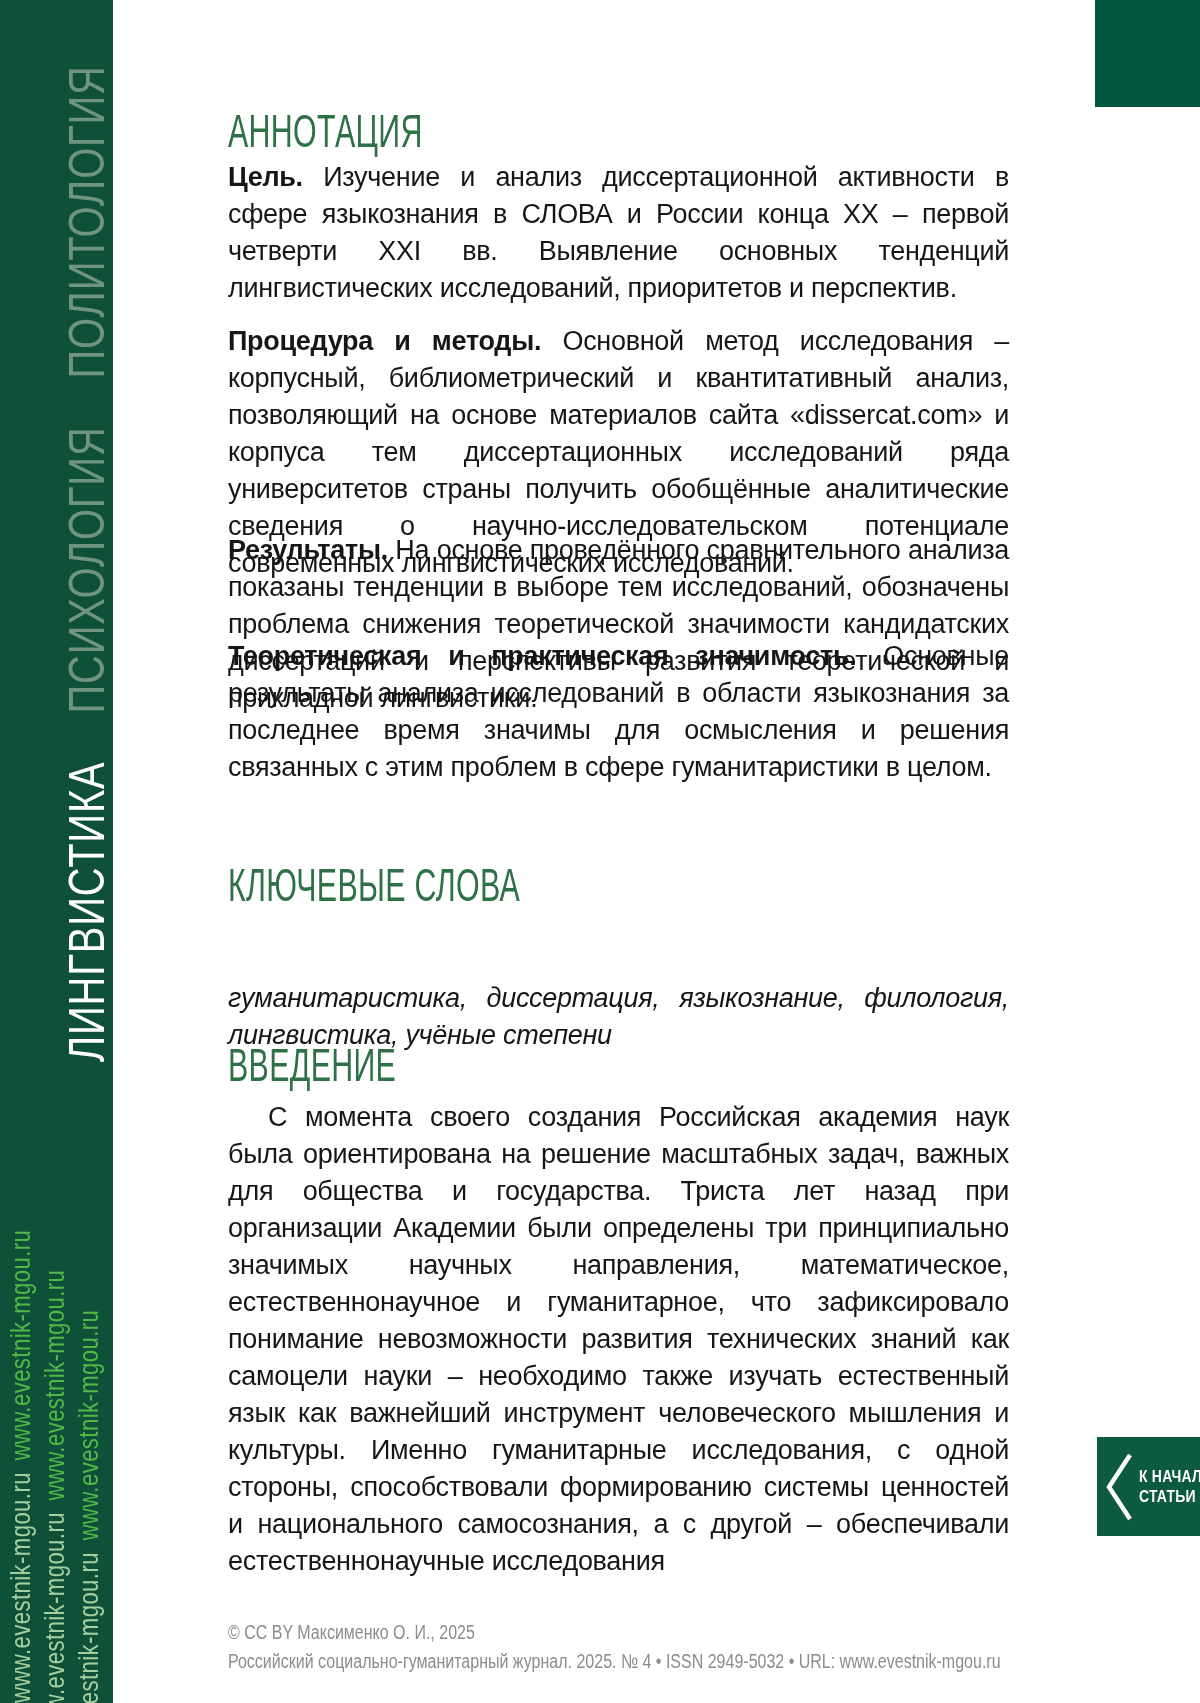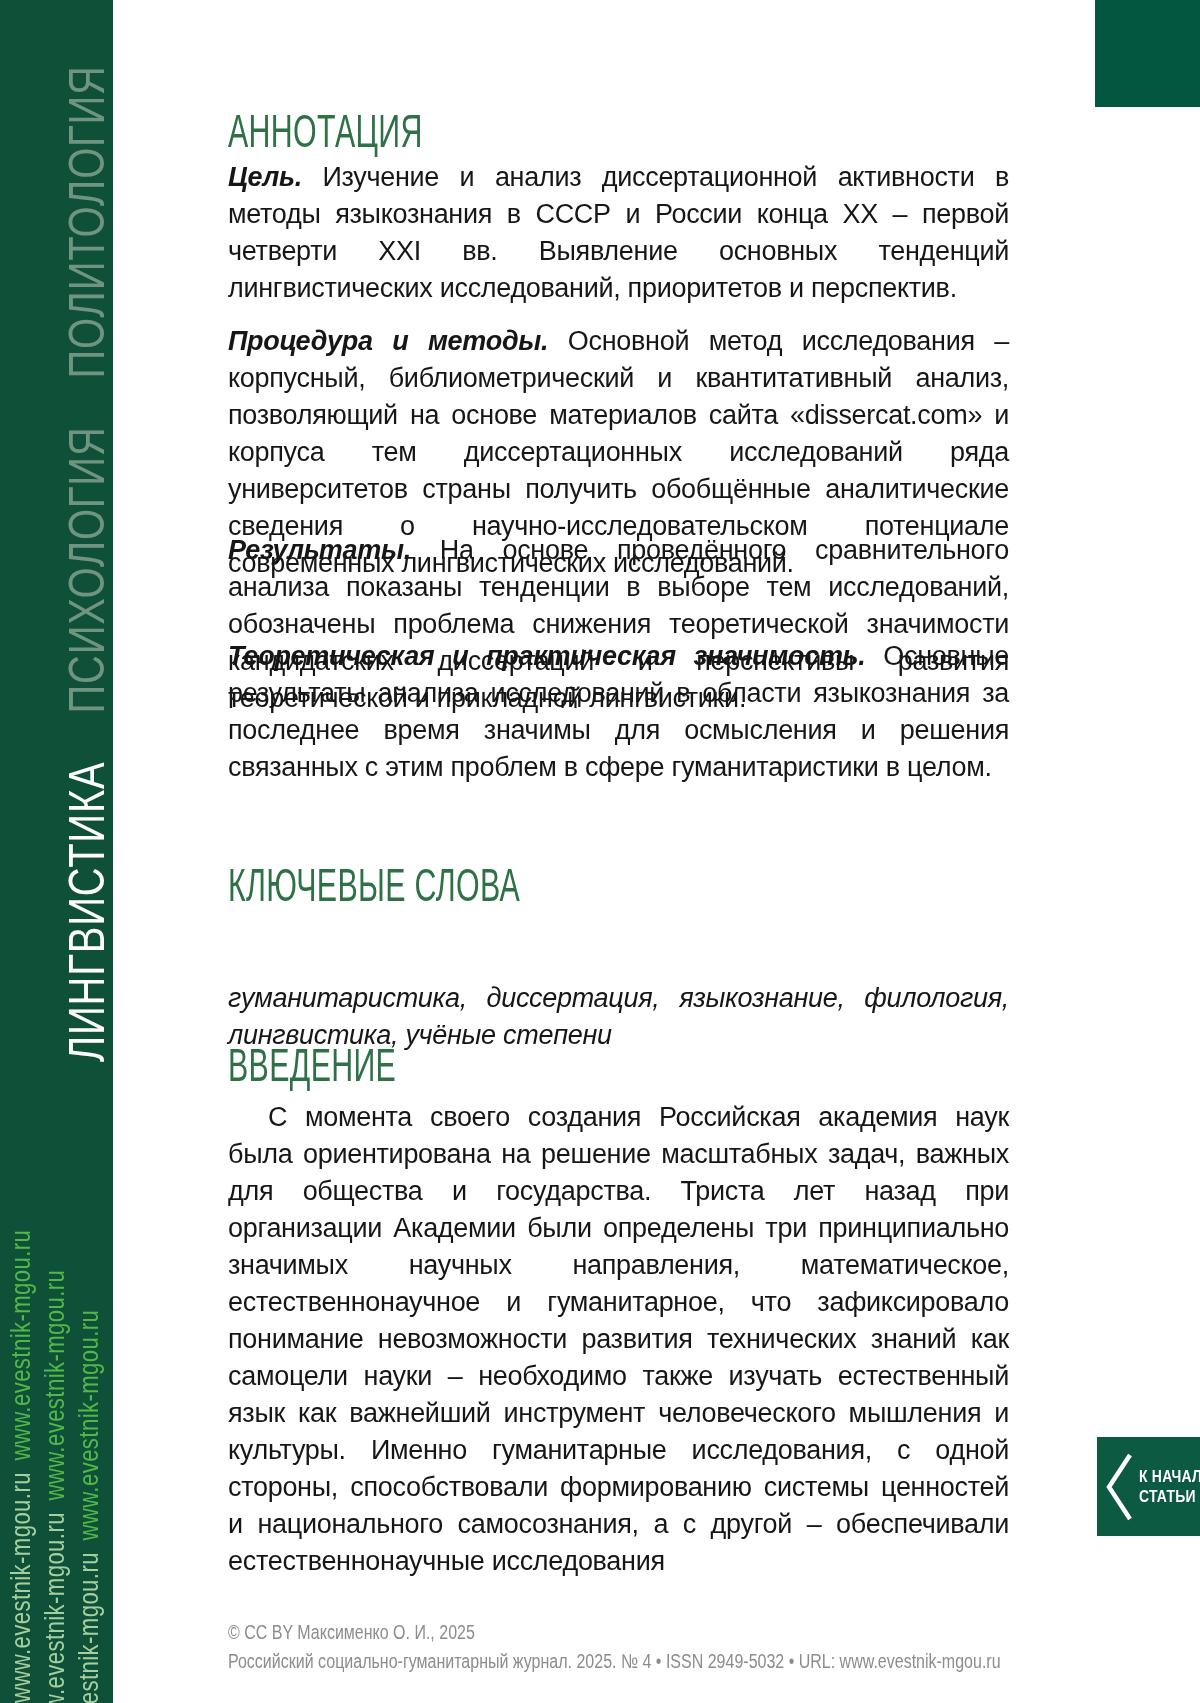--- a/index.html
+++ b/index.html
@@ -68,7 +68,7 @@
     font-size:27px;line-height:37px;color:#161616;
     text-align:justify;letter-spacing:-0.3px;
   }
-  .para .lead{font-weight:700;font-style:italic;}
+  .para .lead{font-weight:700;}
   #p1{top:159px;}
   #p2{top:323px;}
   #p3{top:532px;}

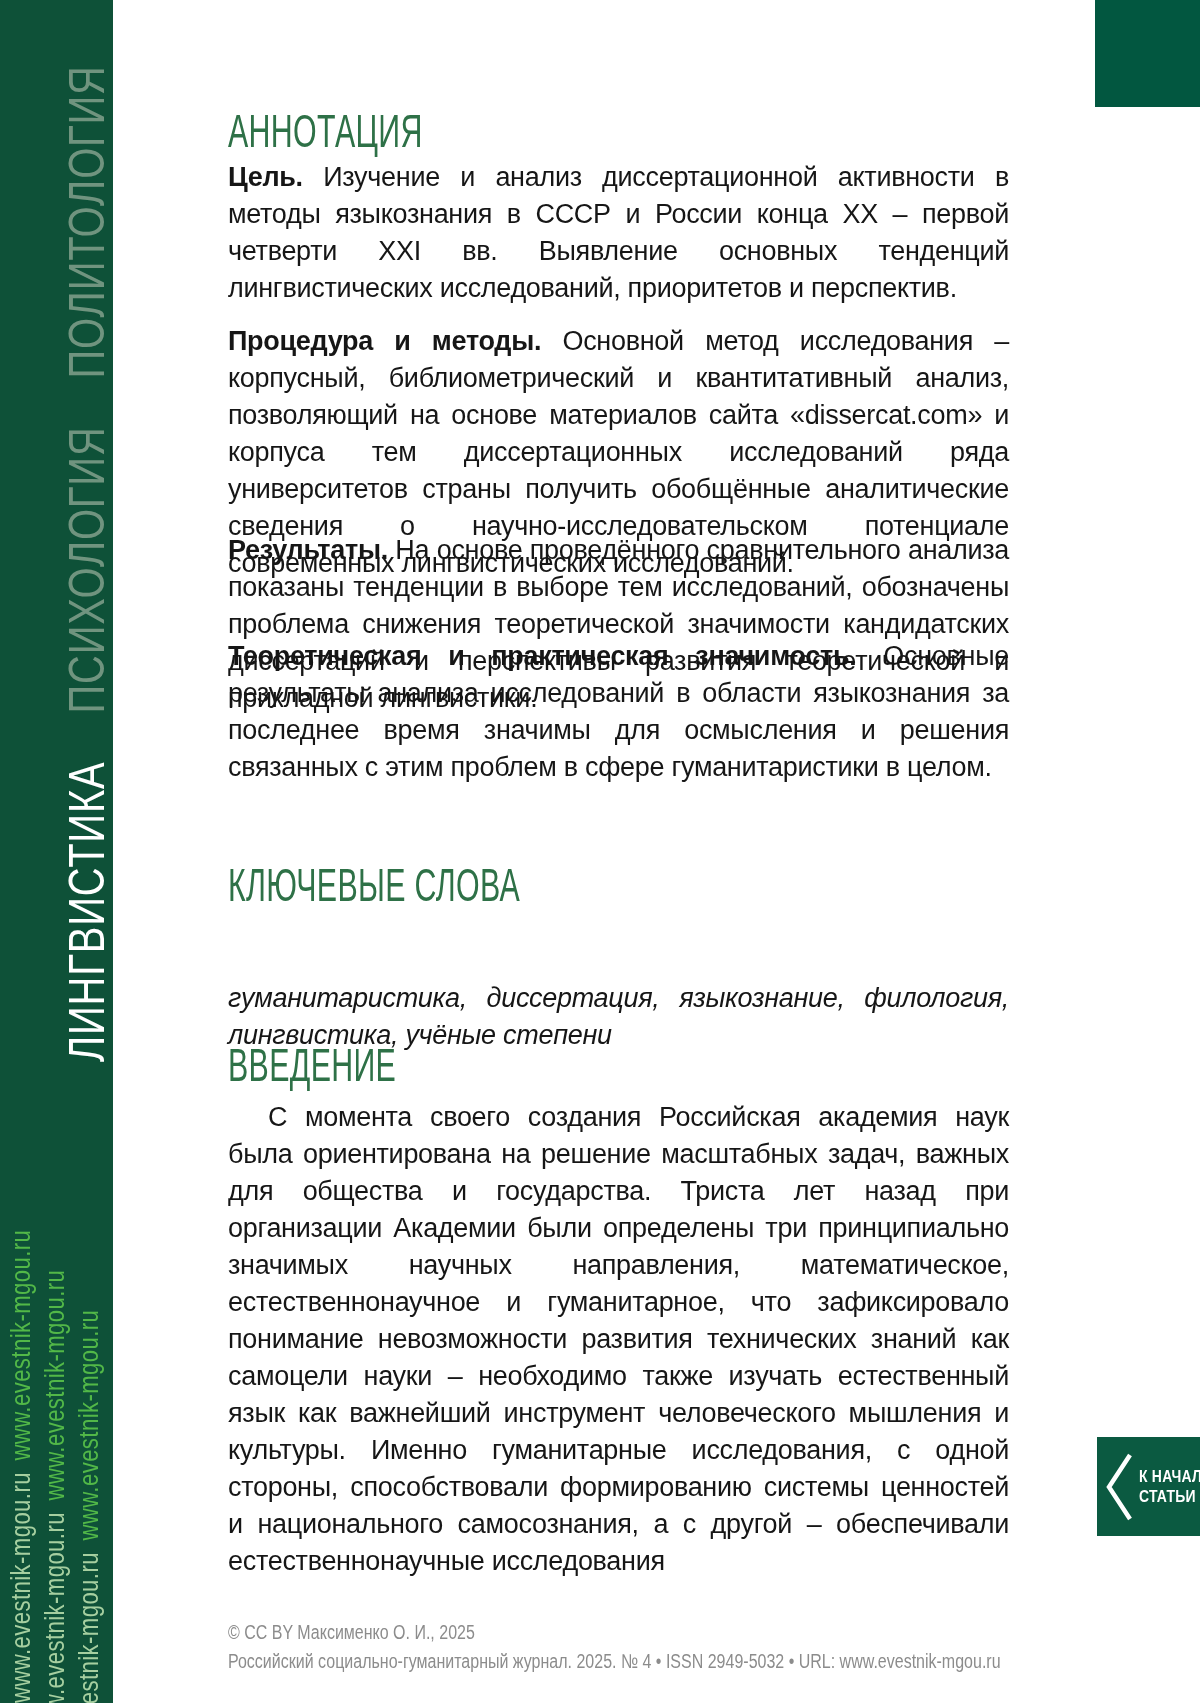--- a/index.html
+++ b/index.html
@@ -111,7 +111,7 @@
 
     <h2 class="sec-heading" id="h-abstract">АННОТАЦИЯ</h2>
 
-    <p class="para" id="p1"><span class="lead">Цель.</span> <span>Изучение и анализ диссертационной активности в методы языкознания в СССР и России конца XX – первой четверти XXI вв. Выявление основных тенденций лингвистических исследований, приоритетов и перспектив.</span></p>
+    <p class="para" id="p1"><span class="lead">Цель.</span> <span>Изучение и анализ диссертационной активности в сфере языкознания в СЛОВА и России конца XX – первой четверти XXI вв. Выявление основных тенденций лингвистических исследований, приоритетов и перспектив.</span></p>
 
     <p class="para" id="p2"><span class="lead">Процедура и методы.</span> <span>Основной метод исследования – корпусный, библиометрический и квантитативный анализ, позволяющий на основе материалов сайта «dissercat.com» и корпуса тем диссертационных исследований ряда университетов страны получить обобщённые аналитические сведения о научно-исследовательском потенциале современных лингвистических исследований.</span></p>
 

